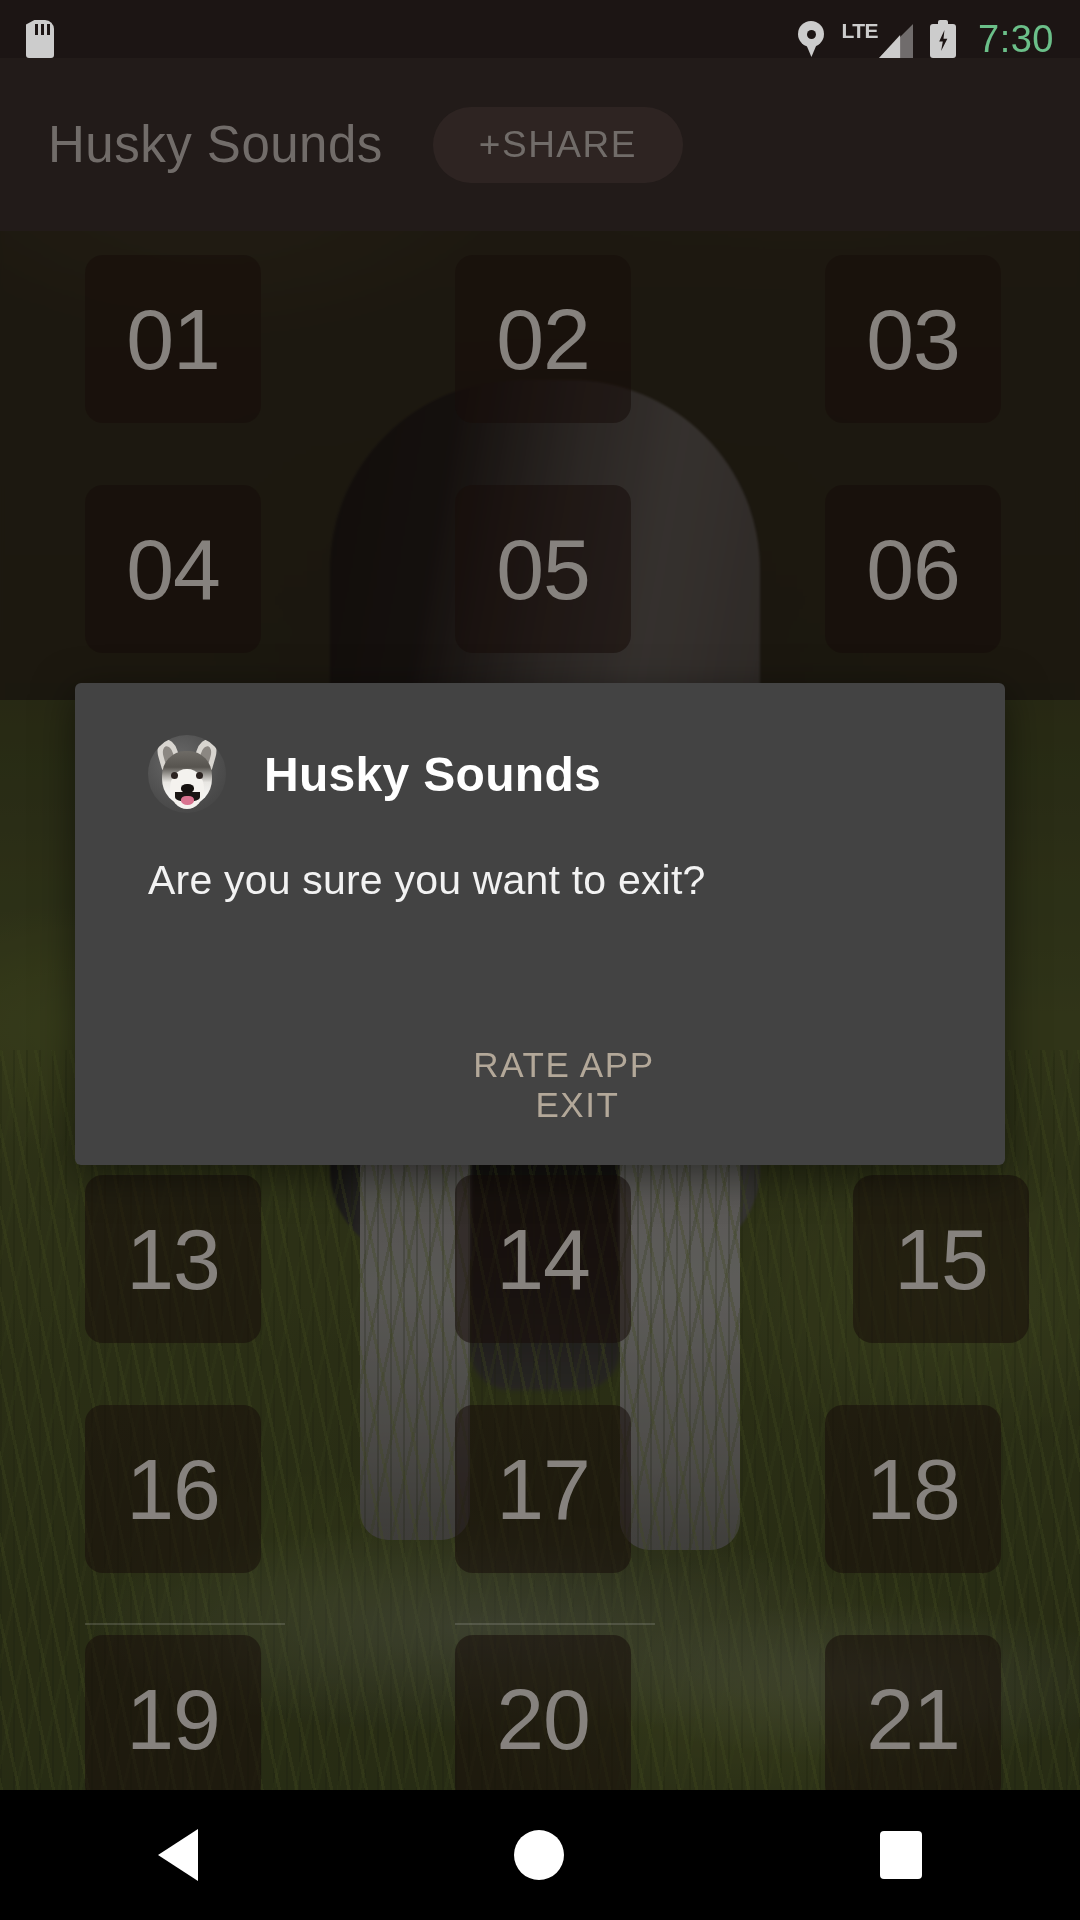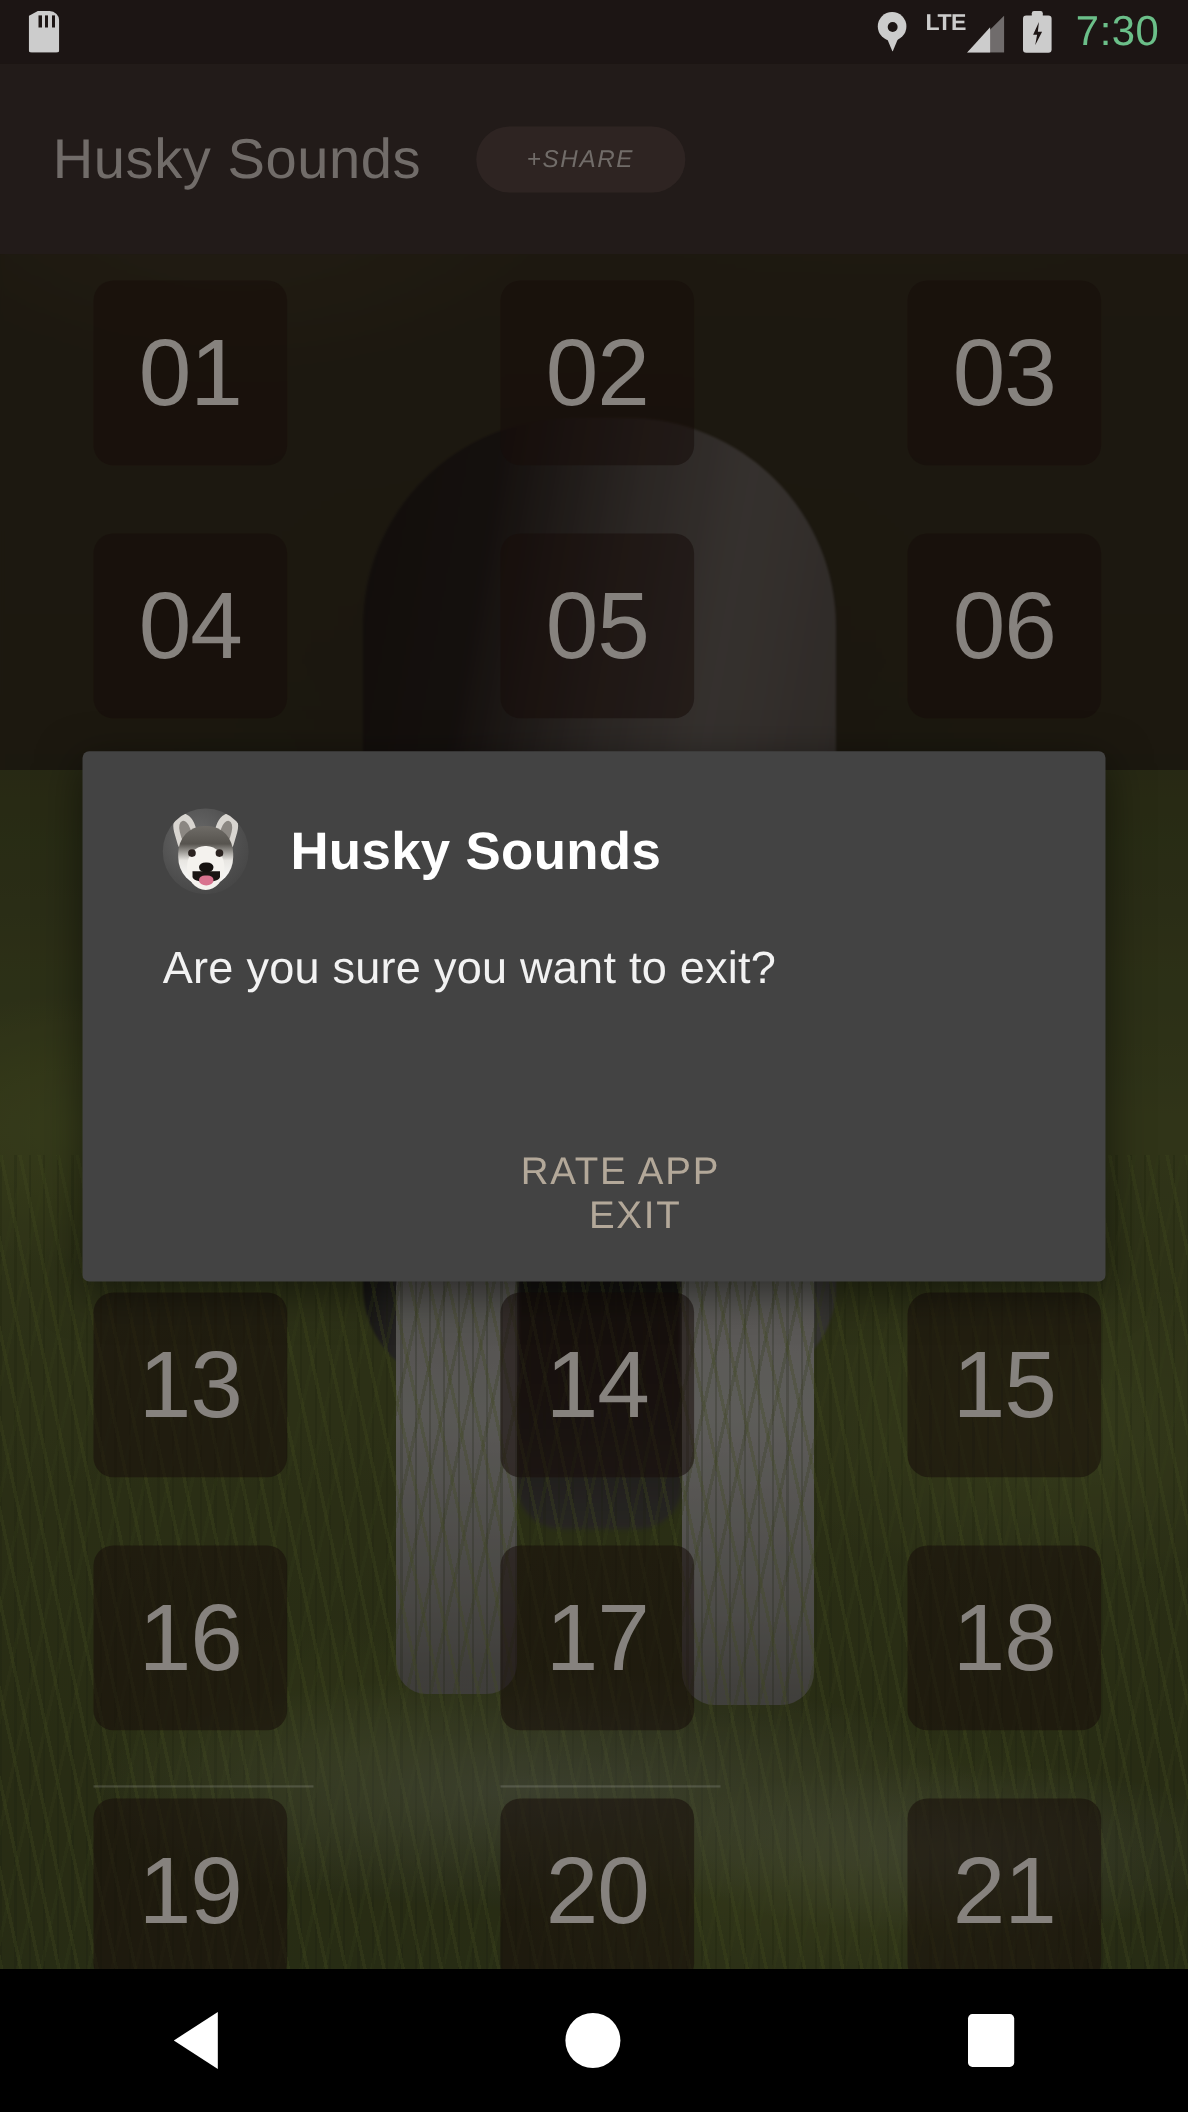--- a/index.html
+++ b/index.html
@@ -104,7 +104,7 @@
   #status-bar {
     position:absolute; left:0; top:0; width:1080px; height:58px;
     background:#241b19;
-    display:flex; align-items:center;
+    display:flex; align-items:flex-end;
     padding:0 26px;
     z-index:40;
   }

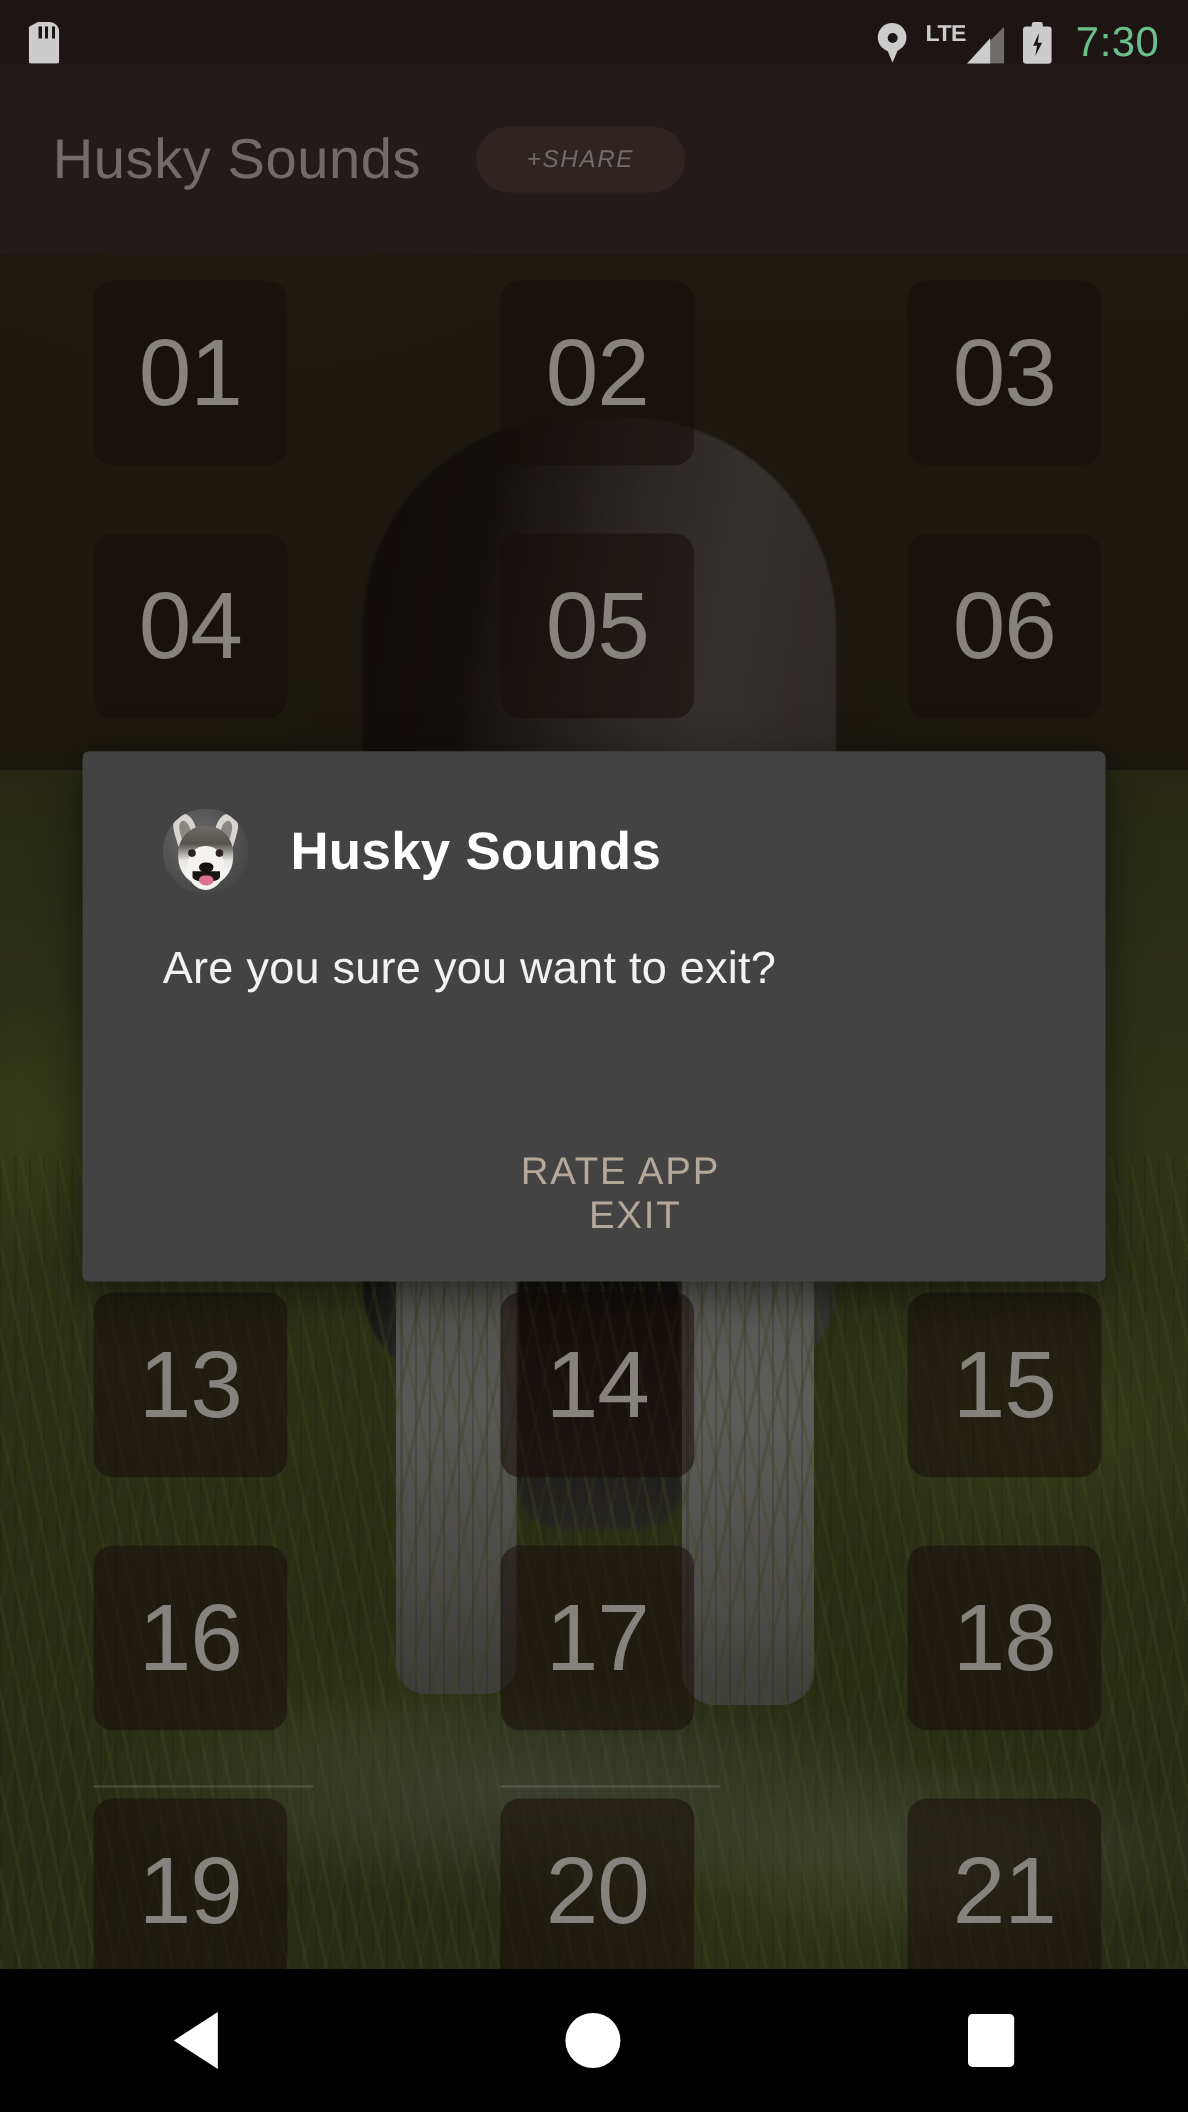--- a/index.html
+++ b/index.html
@@ -183,10 +183,9 @@
     background:#3a2e2b;
     border-radius:40px;
     padding:17px 46px;
-    font-size:22px; color:#8e8884;
+    font-size:37px; color:#8e8884;
     letter-spacing:1.5px;
     font-weight:500;
-    font-style:italic;
   }
 
   

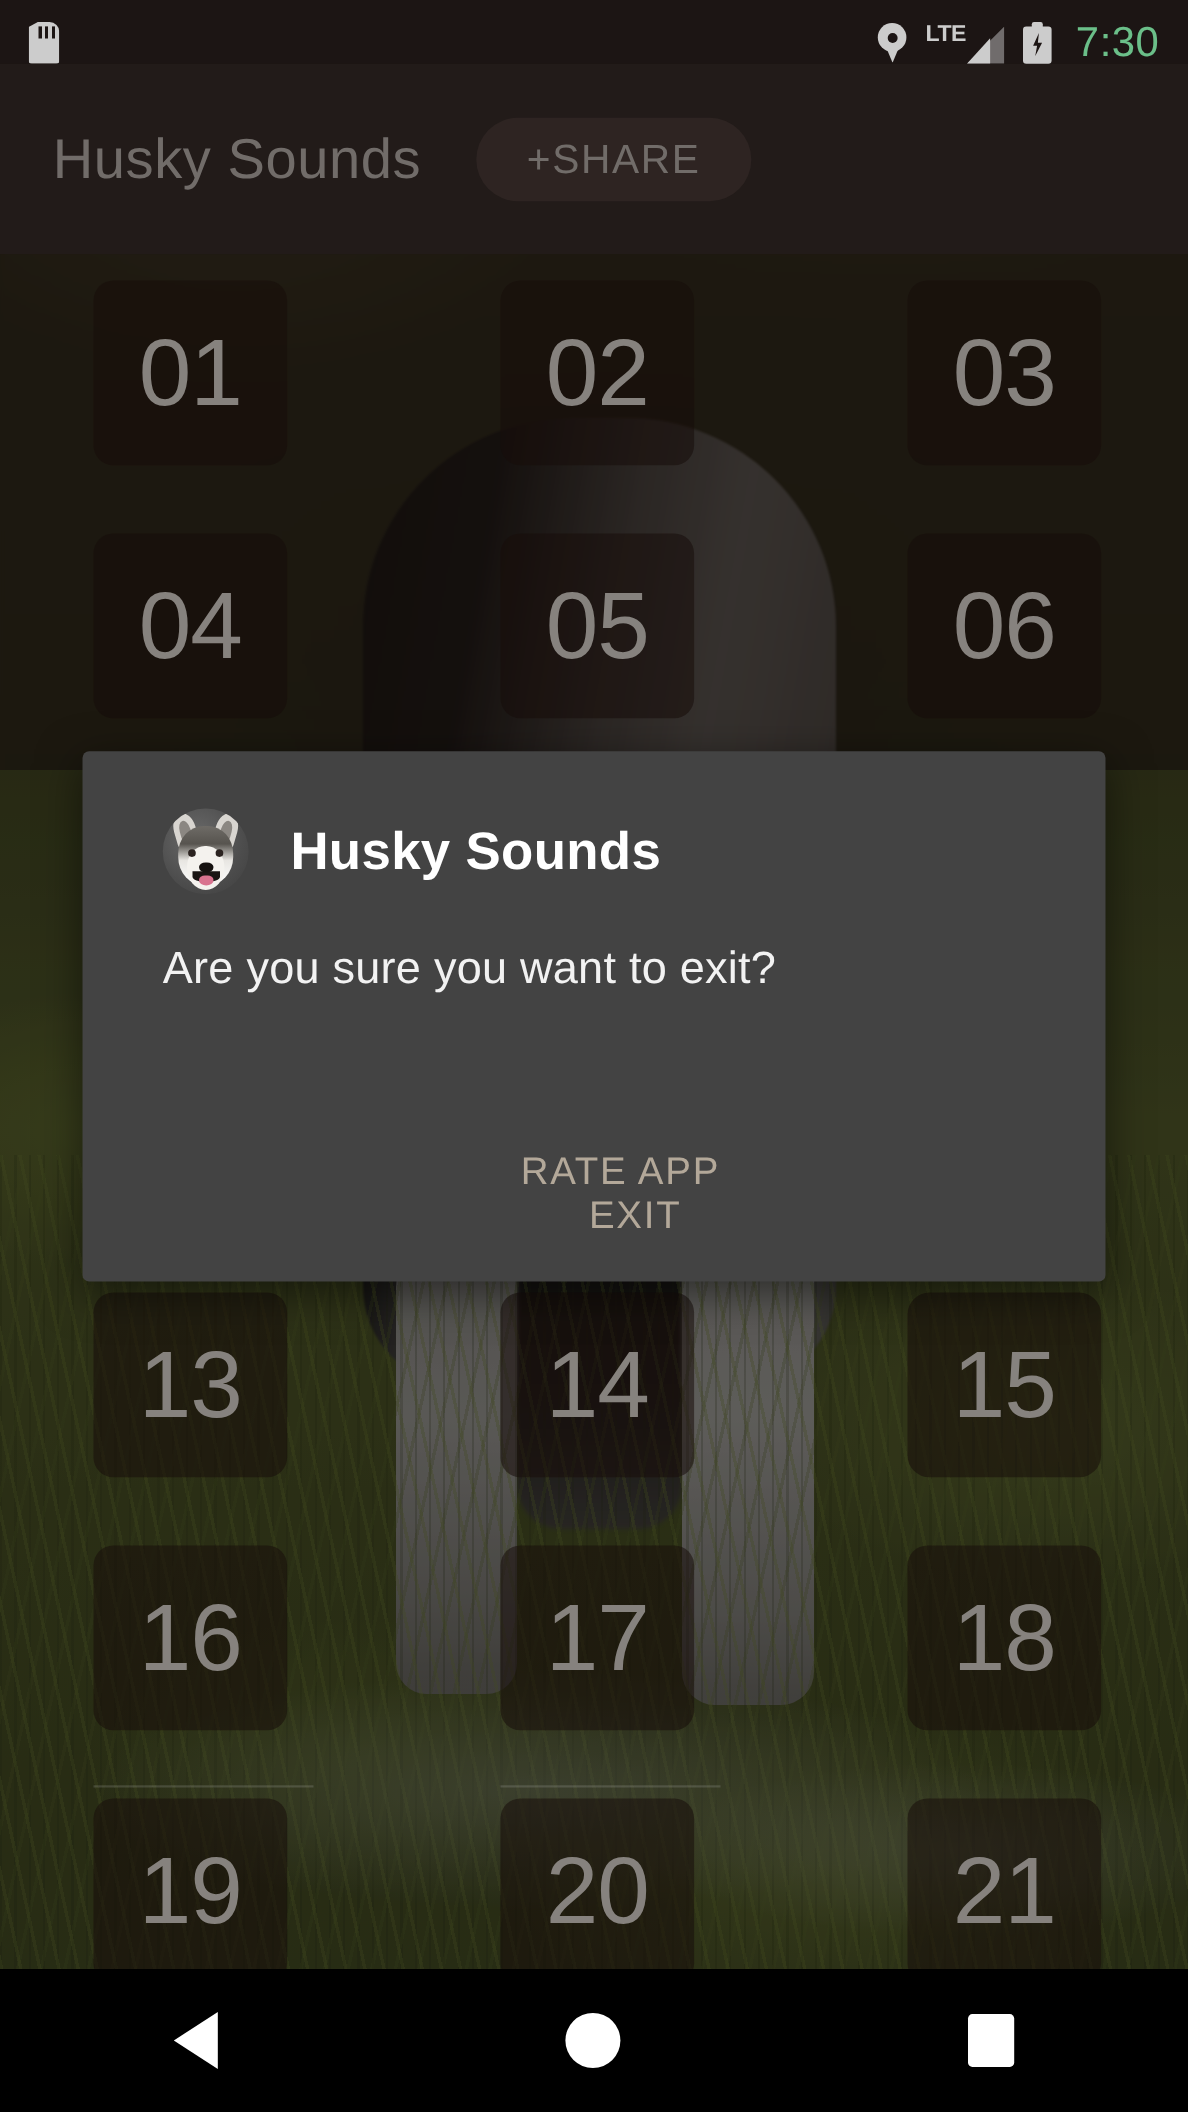--- a/index.html
+++ b/index.html
@@ -392,7 +392,7 @@
       <div class="tile" style="left: 455px; top: 944px;">
         <div class="tile-label">14</div>
       </div>
-      <div class="tile" style="left: 825px; top: 944px; border-radius: 20px;">
+      <div class="tile" style="left: 853px; top: 944px; border-radius: 20px;">
         <div class="tile-label">15</div>
       </div>
       <div class="tile" style="left: 85px; top: 1174px;">

